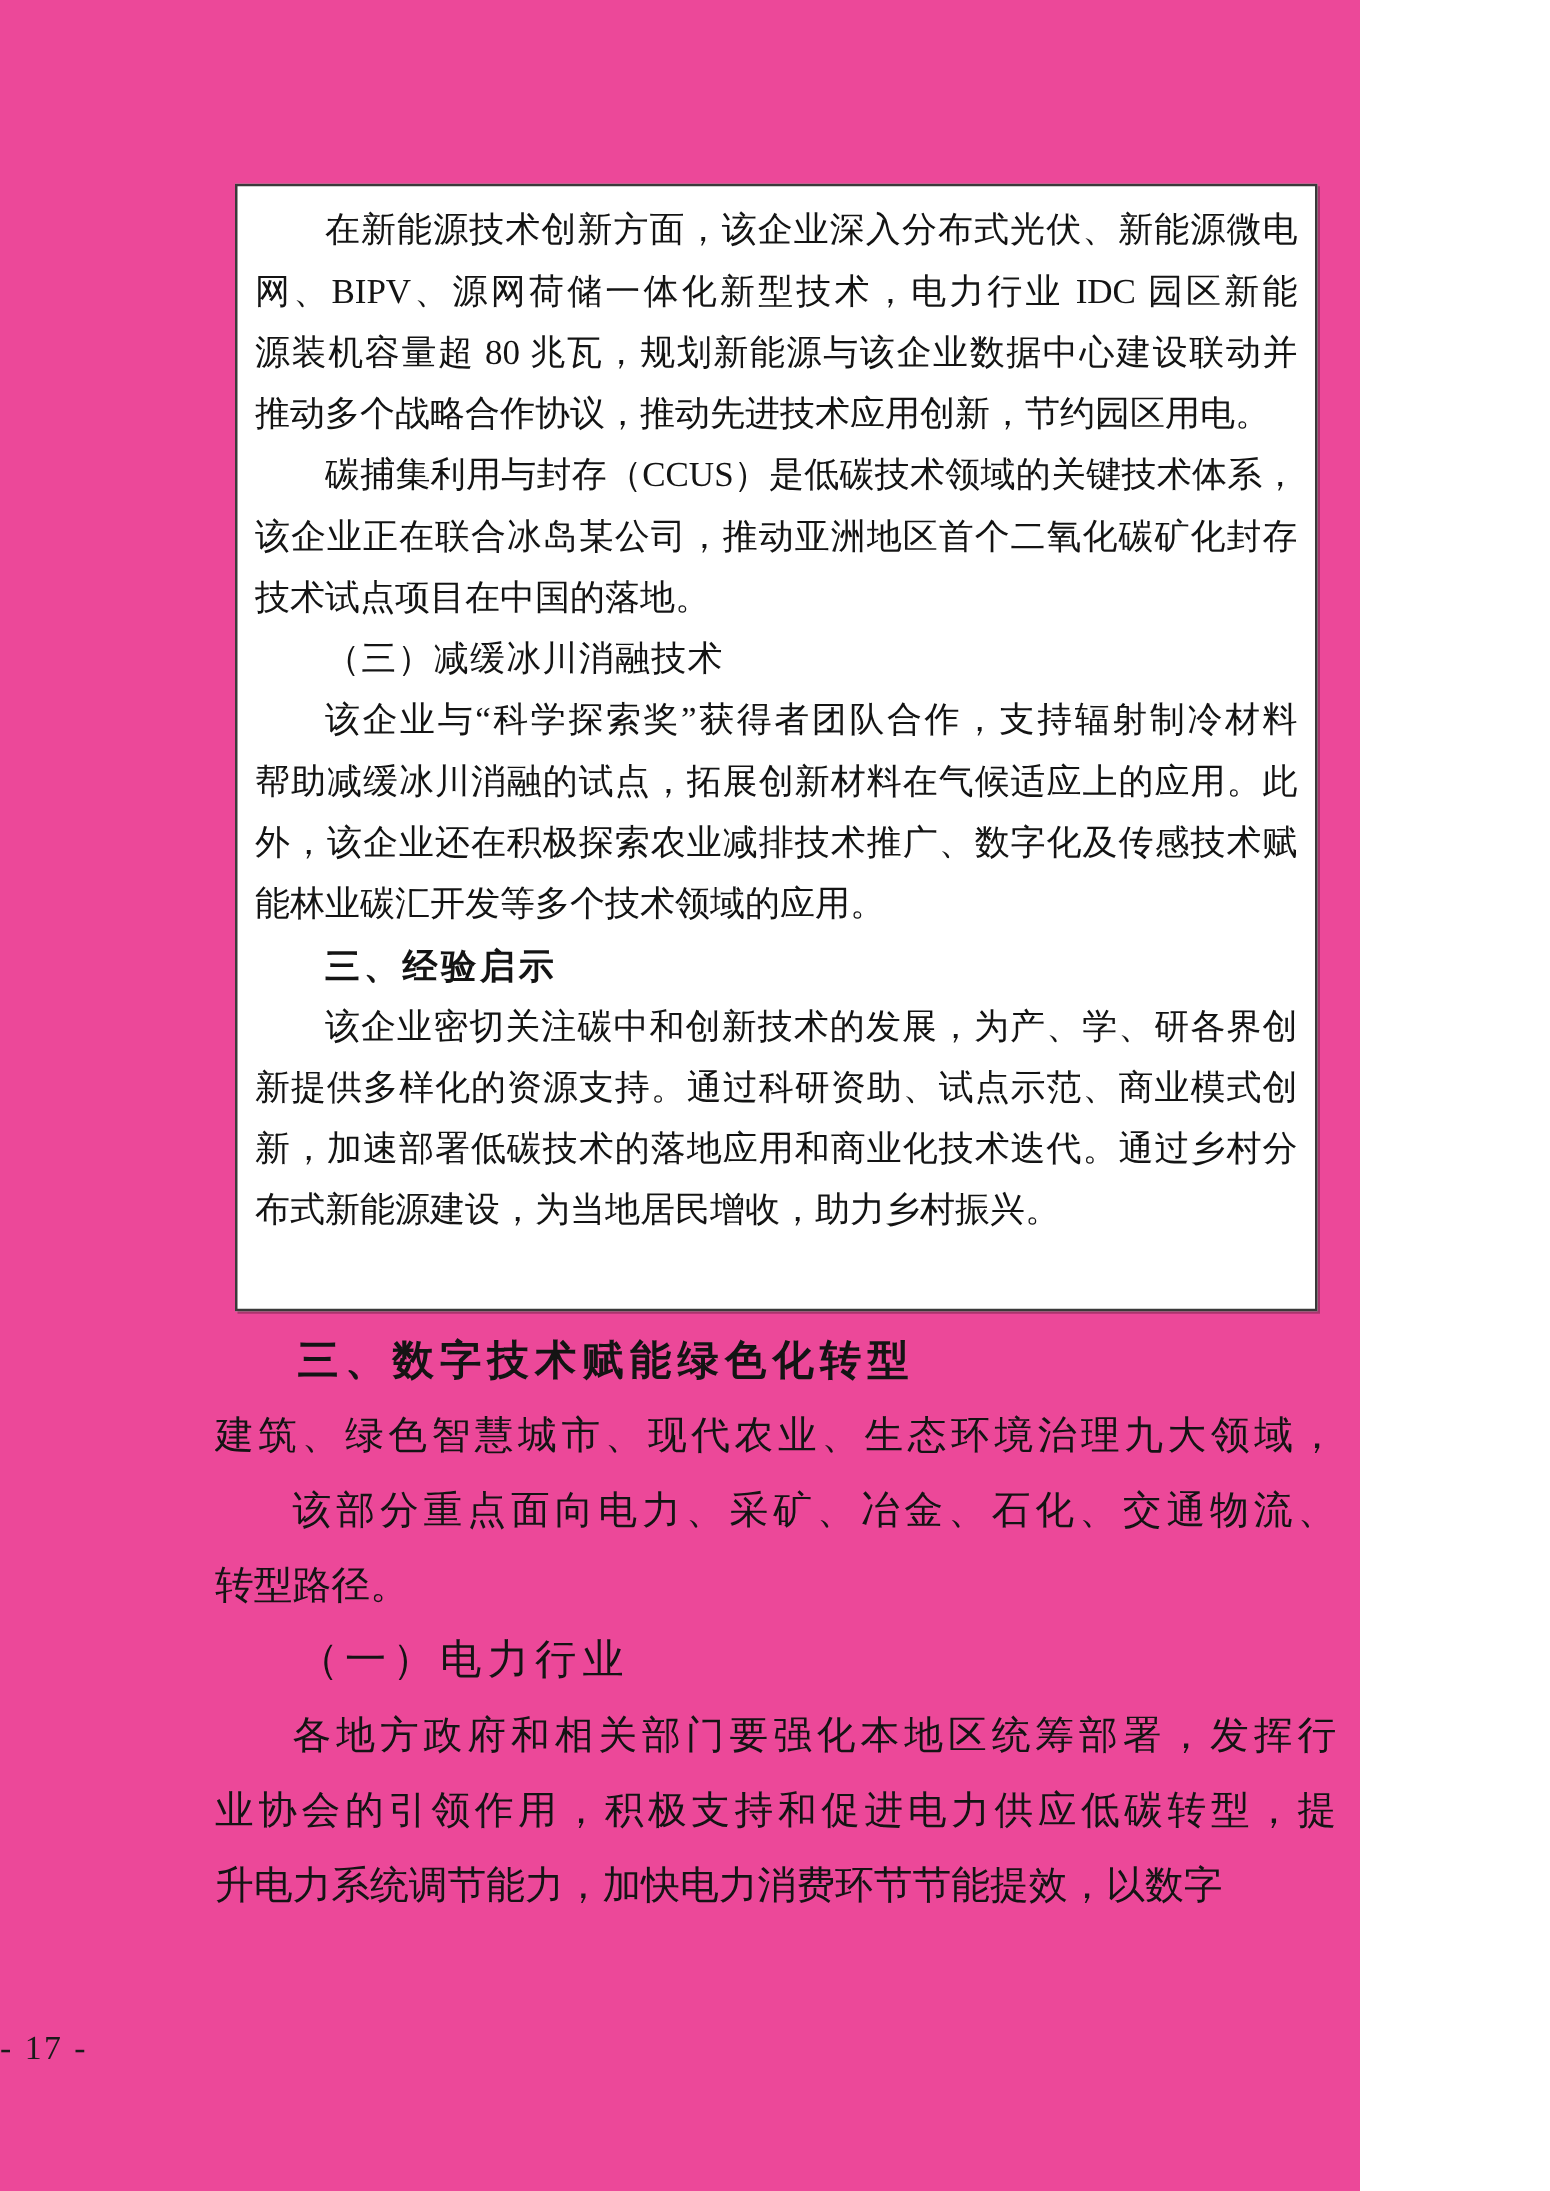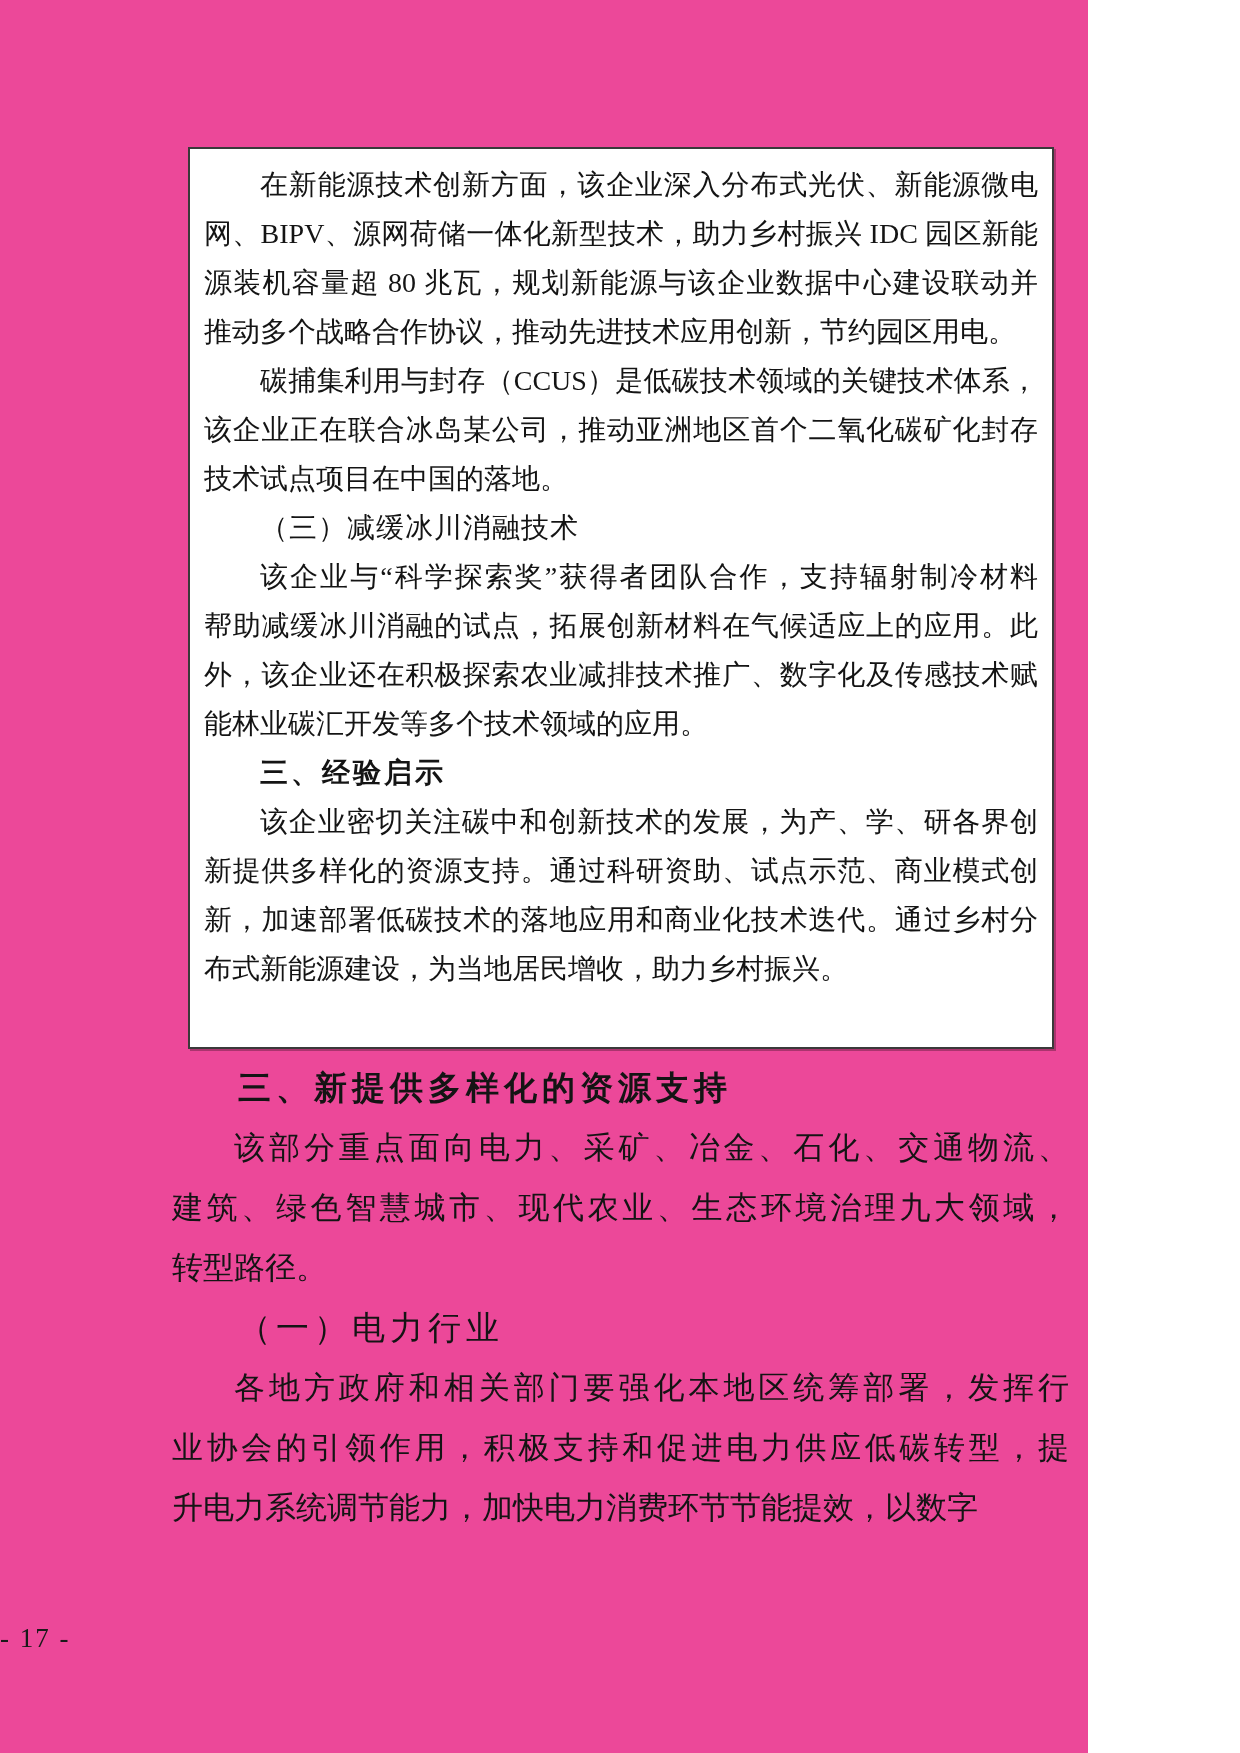--- a/index.html
+++ b/index.html
@@ -104,7 +104,7 @@
   <div class="case-box">
       <div class="para body">
         <div class="line first">在新能源技术创新方面，该企业深入分布式光伏、新能源微电</div>
-        <div class="line">网、BIPV、源网荷储一体化新型技术，助力乡村振兴 IDC 园区新能</div>
+        <div class="line">网、BIPV、源网荷储一体化新型技术，电力行业 IDC 园区新能</div>
         <div class="line">源装机容量超 80 兆瓦，规划新能源与该企业数据中心建设联动并</div>
         <div class="line last">推动多个战略合作协议，推动先进技术应用创新，节约园区用电。</div>
       </div>

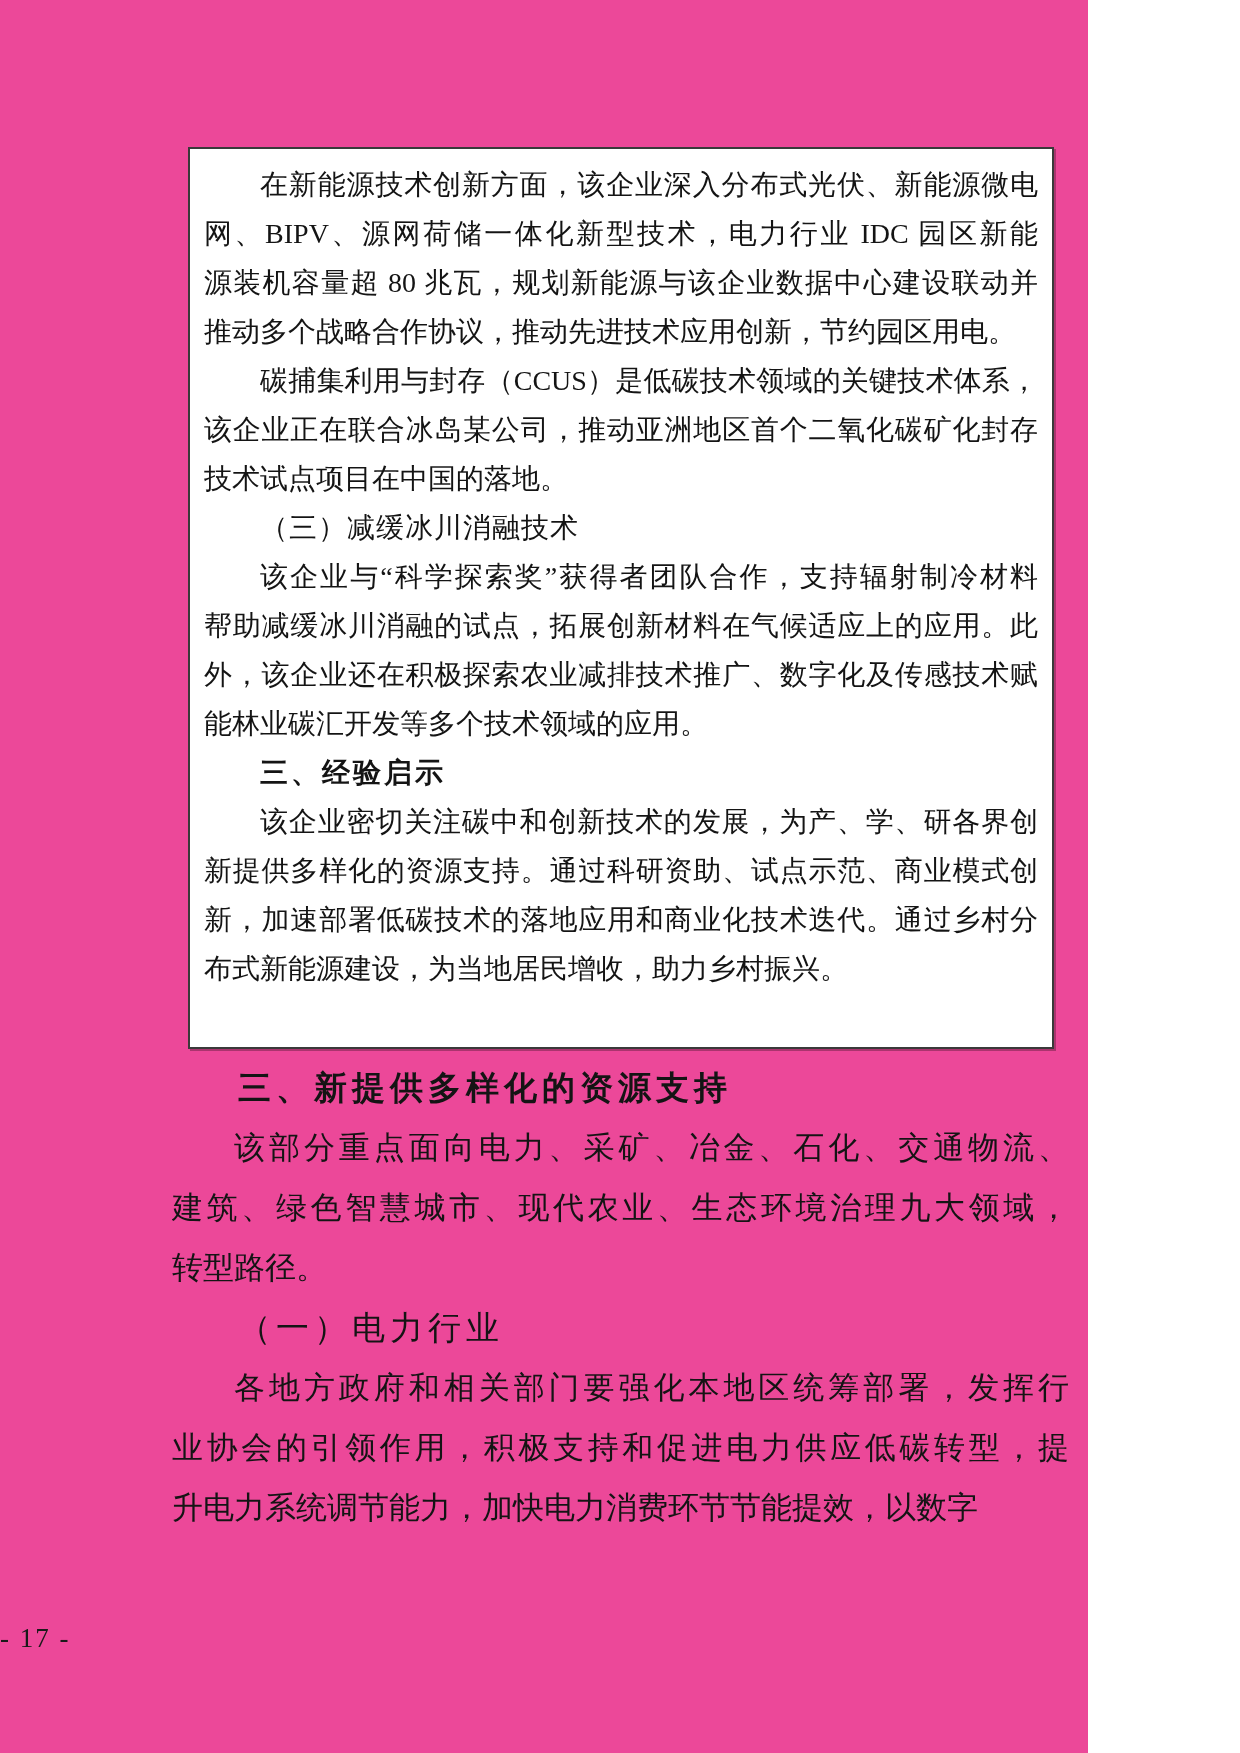--- a/index.html
+++ b/index.html
@@ -135,7 +135,7 @@
 
   <div class="main-text">
       <div class="para bold-heading">
-        <div class="line first last">三、新提供多样化的资源支持</div>
+        <div class="line first last">三、数字技术赋能绿色化转型</div>
       </div>
       <div class="para body">
         <div class="line first">该部分重点面向电力、采矿、冶金、石化、交通物流、</div>

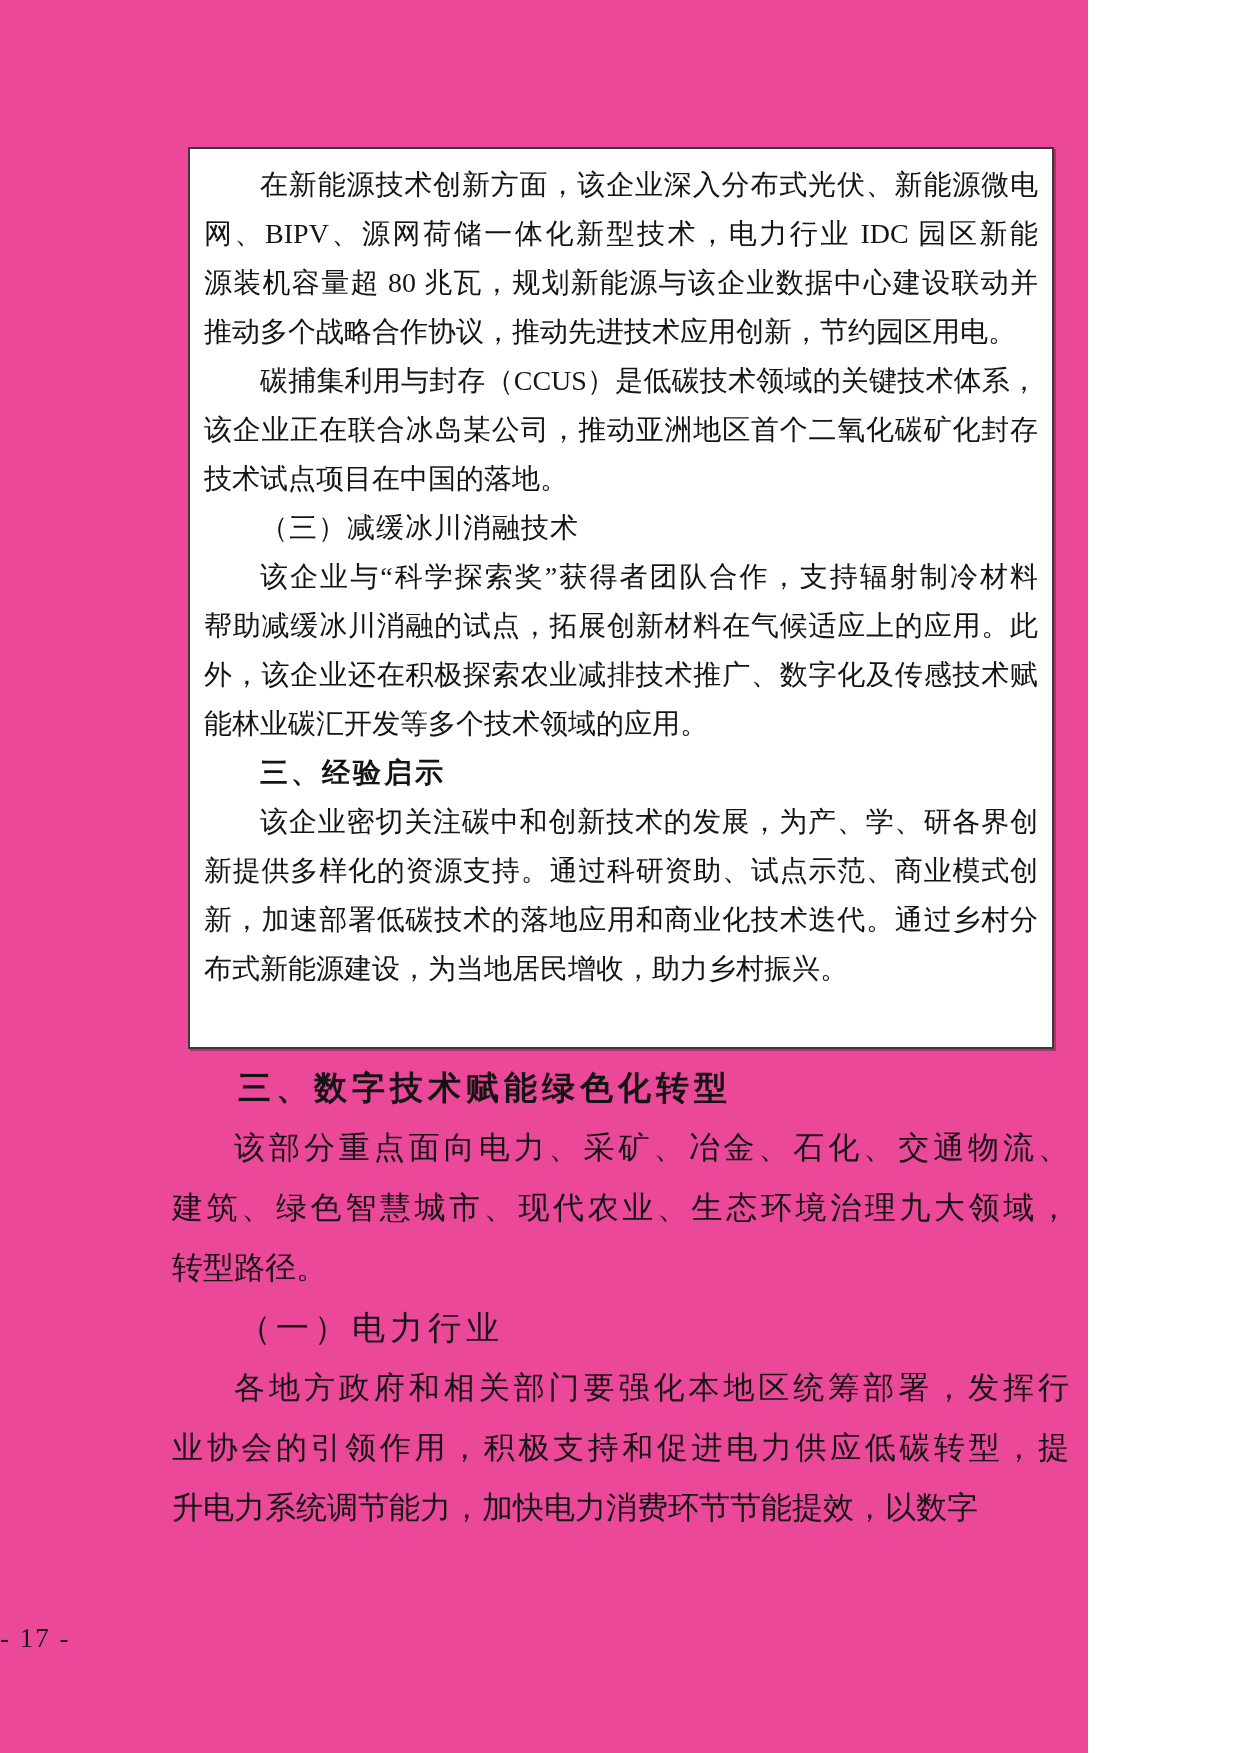--- a/index.html
+++ b/index.html
@@ -138,8 +138,8 @@
         <div class="line first last">三、数字技术赋能绿色化转型</div>
       </div>
       <div class="para body">
+        <div class="line">建筑、绿色智慧城市、现代农业、生态环境治理九大领域，</div>
         <div class="line first">该部分重点面向电力、采矿、冶金、石化、交通物流、</div>
-        <div class="line">建筑、绿色智慧城市、现代农业、生态环境治理九大领域，</div>
         <div class="line last">转型路径。</div>
       </div>
       <div class="para kai-bold-heading">

